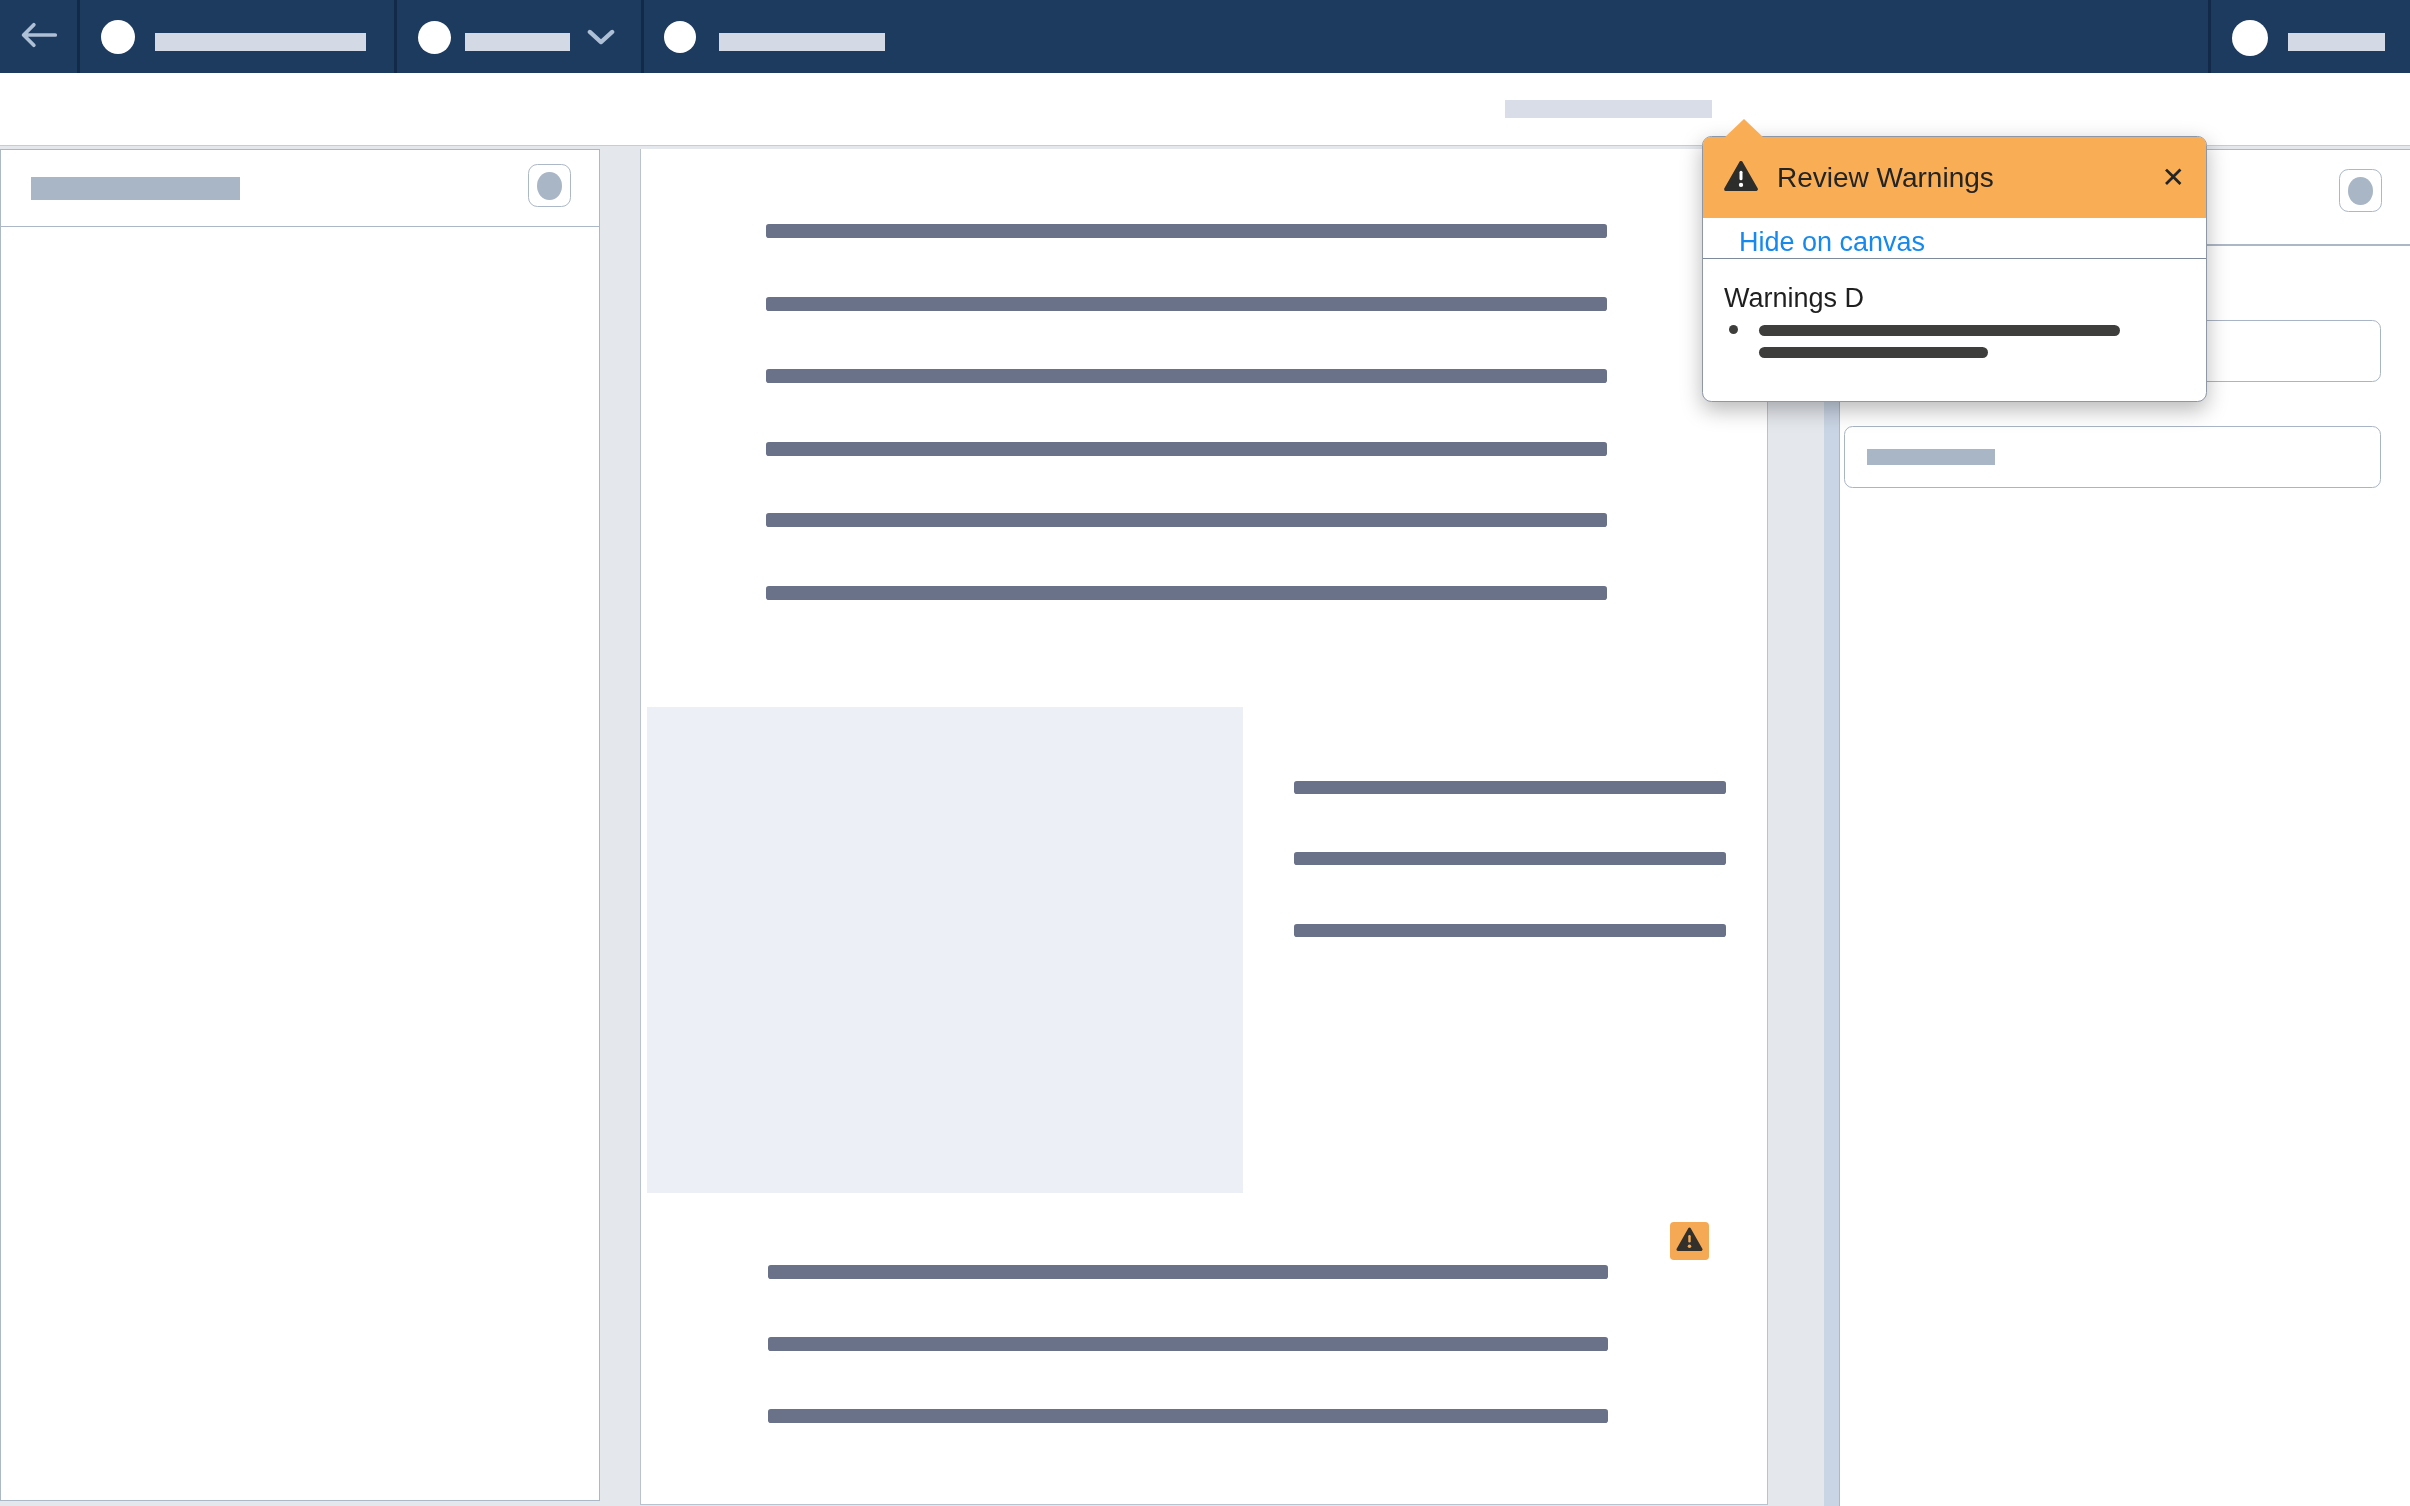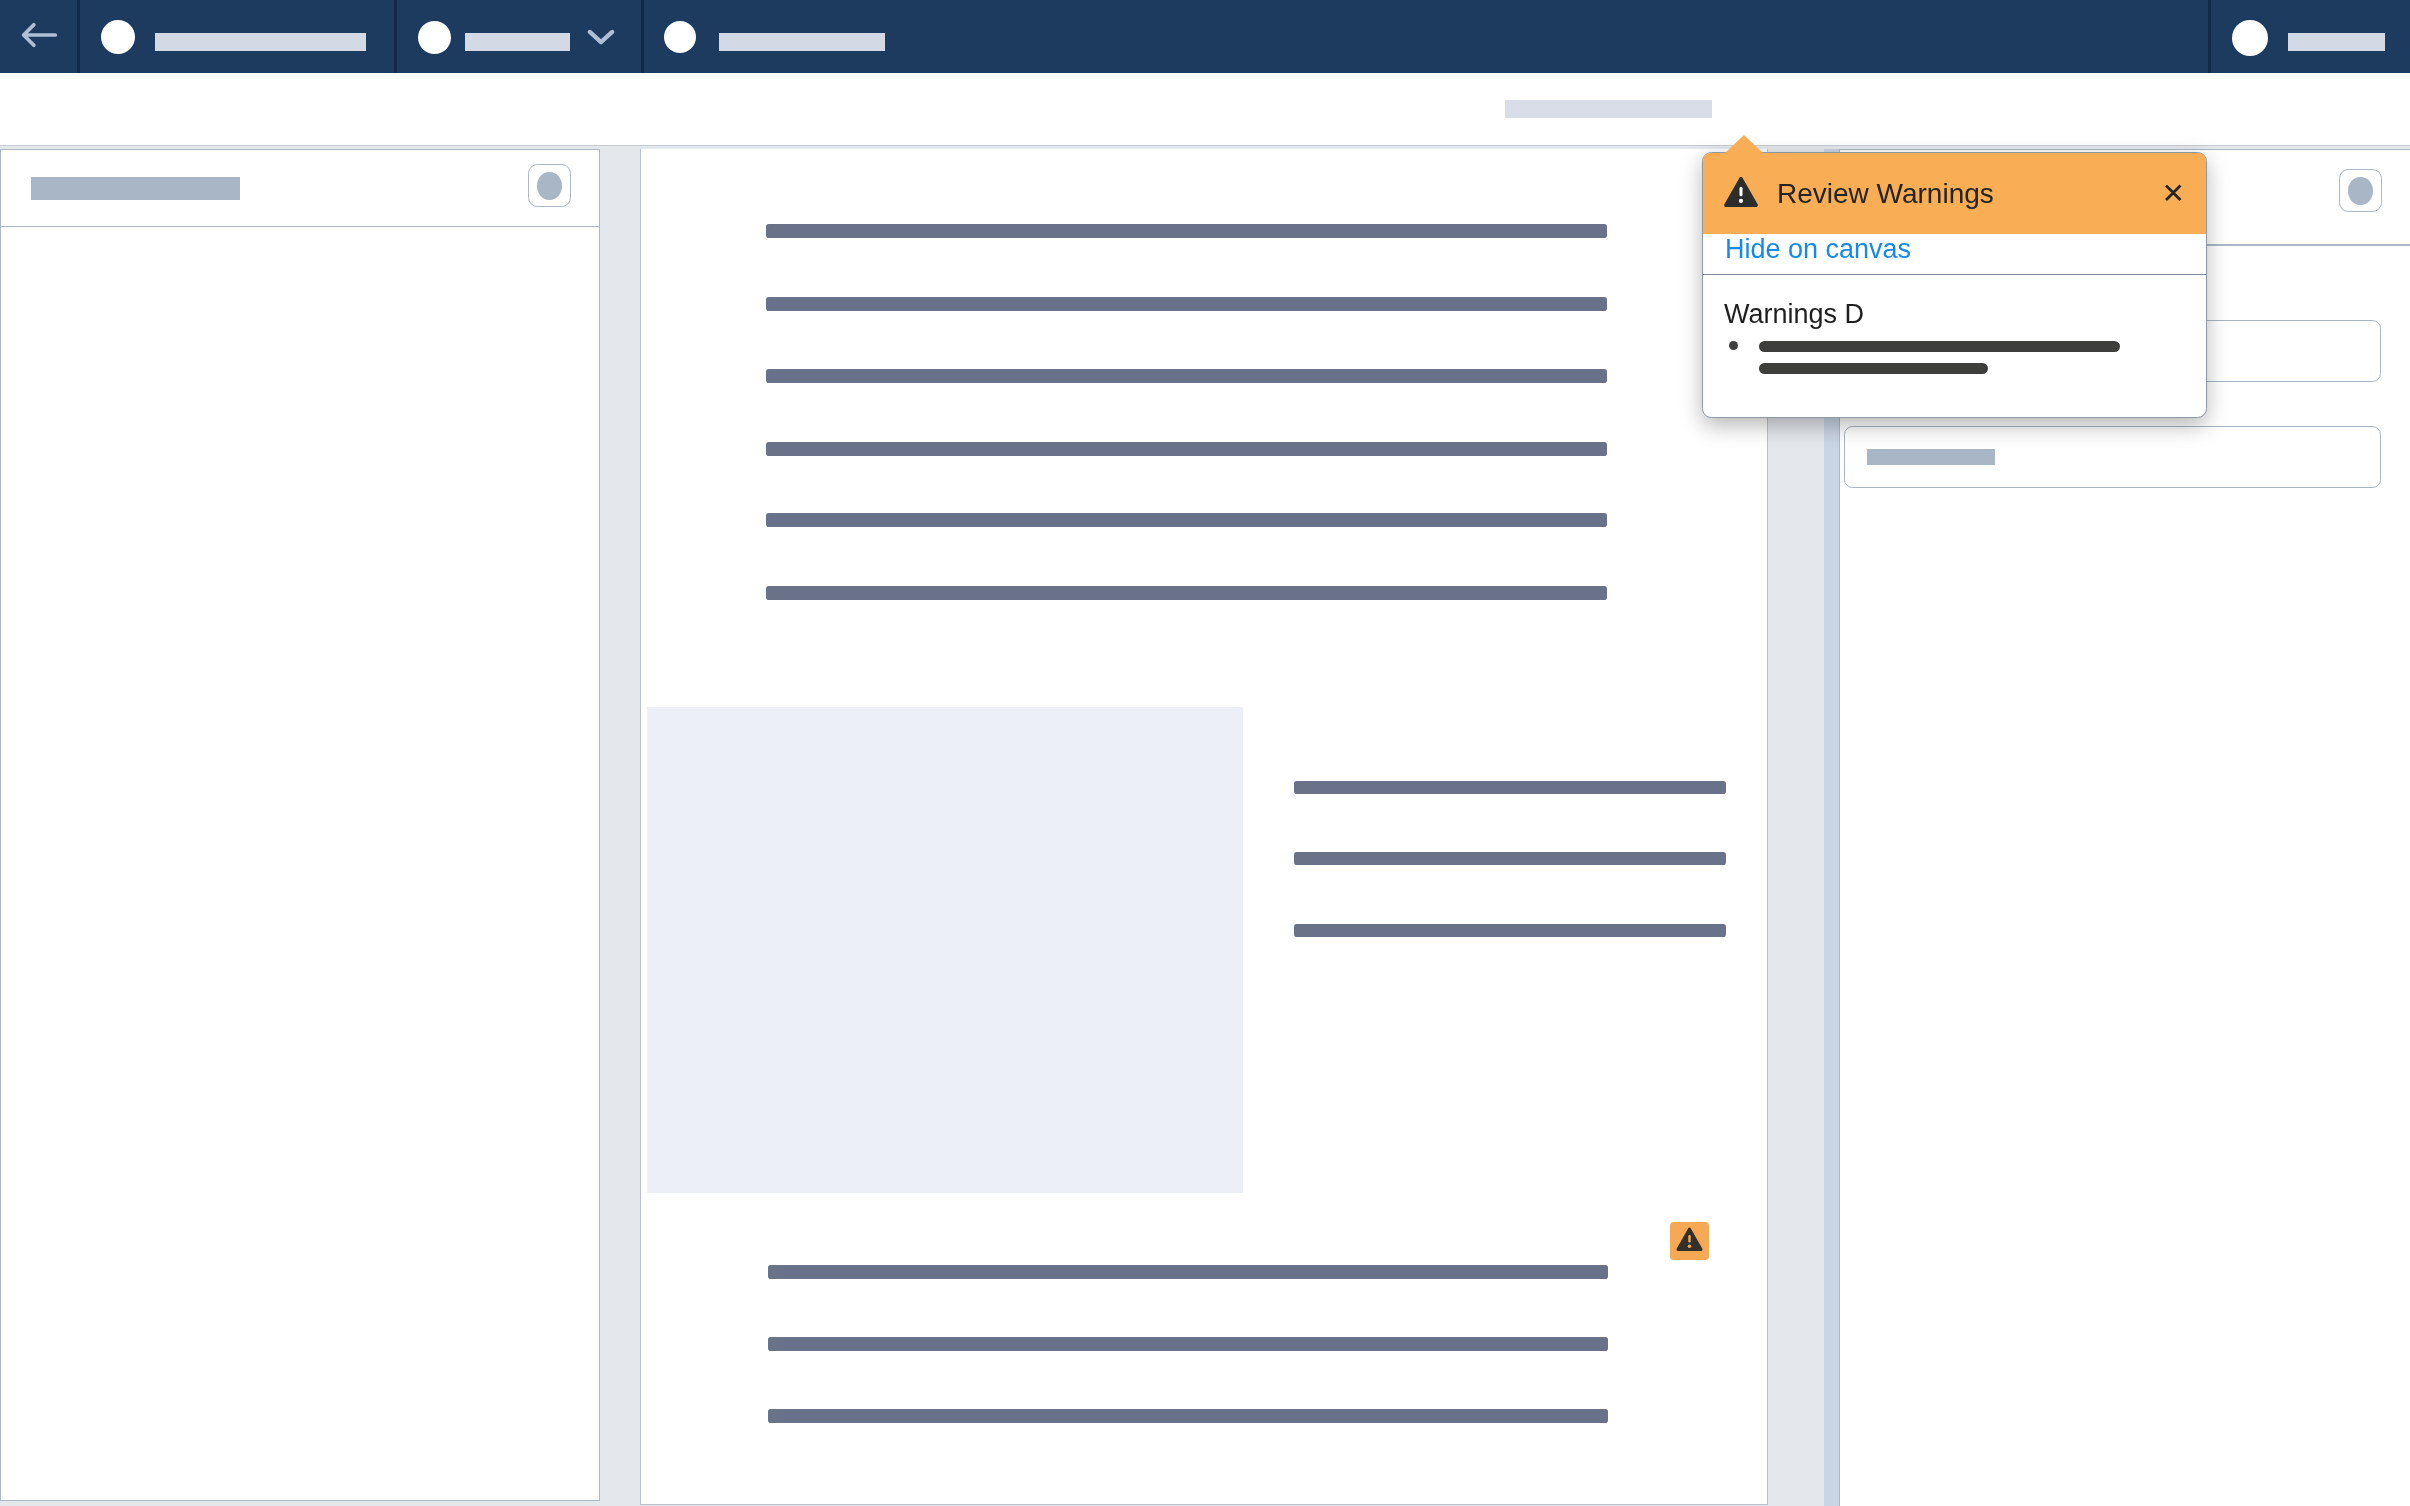--- a/index.html
+++ b/index.html
@@ -61,7 +61,7 @@
                 display:flex;align-items:center;justify-content:center;cursor:pointer;border:none;padding:0;}
 
   
-  .popover{left:1702px;top:152px;width:505px;height:266px;background:#fff;border:1.9px solid #8D97A6;border-radius:9.4px;
+  .popover{left:1702px;top:136px;width:505px;height:266px;background:#fff;border:1.9px solid #8D97A6;border-radius:9.4px;
            box-sizing:border-box;box-shadow:0 7.5px 21px rgba(0,0,0,.28);z-index:50;}
   .popover-nub{left:21px;top:-18px;width:0;height:0;border-left:20px solid transparent;border-right:20px solid transparent;
                border-bottom:19px solid #F9AE55;}

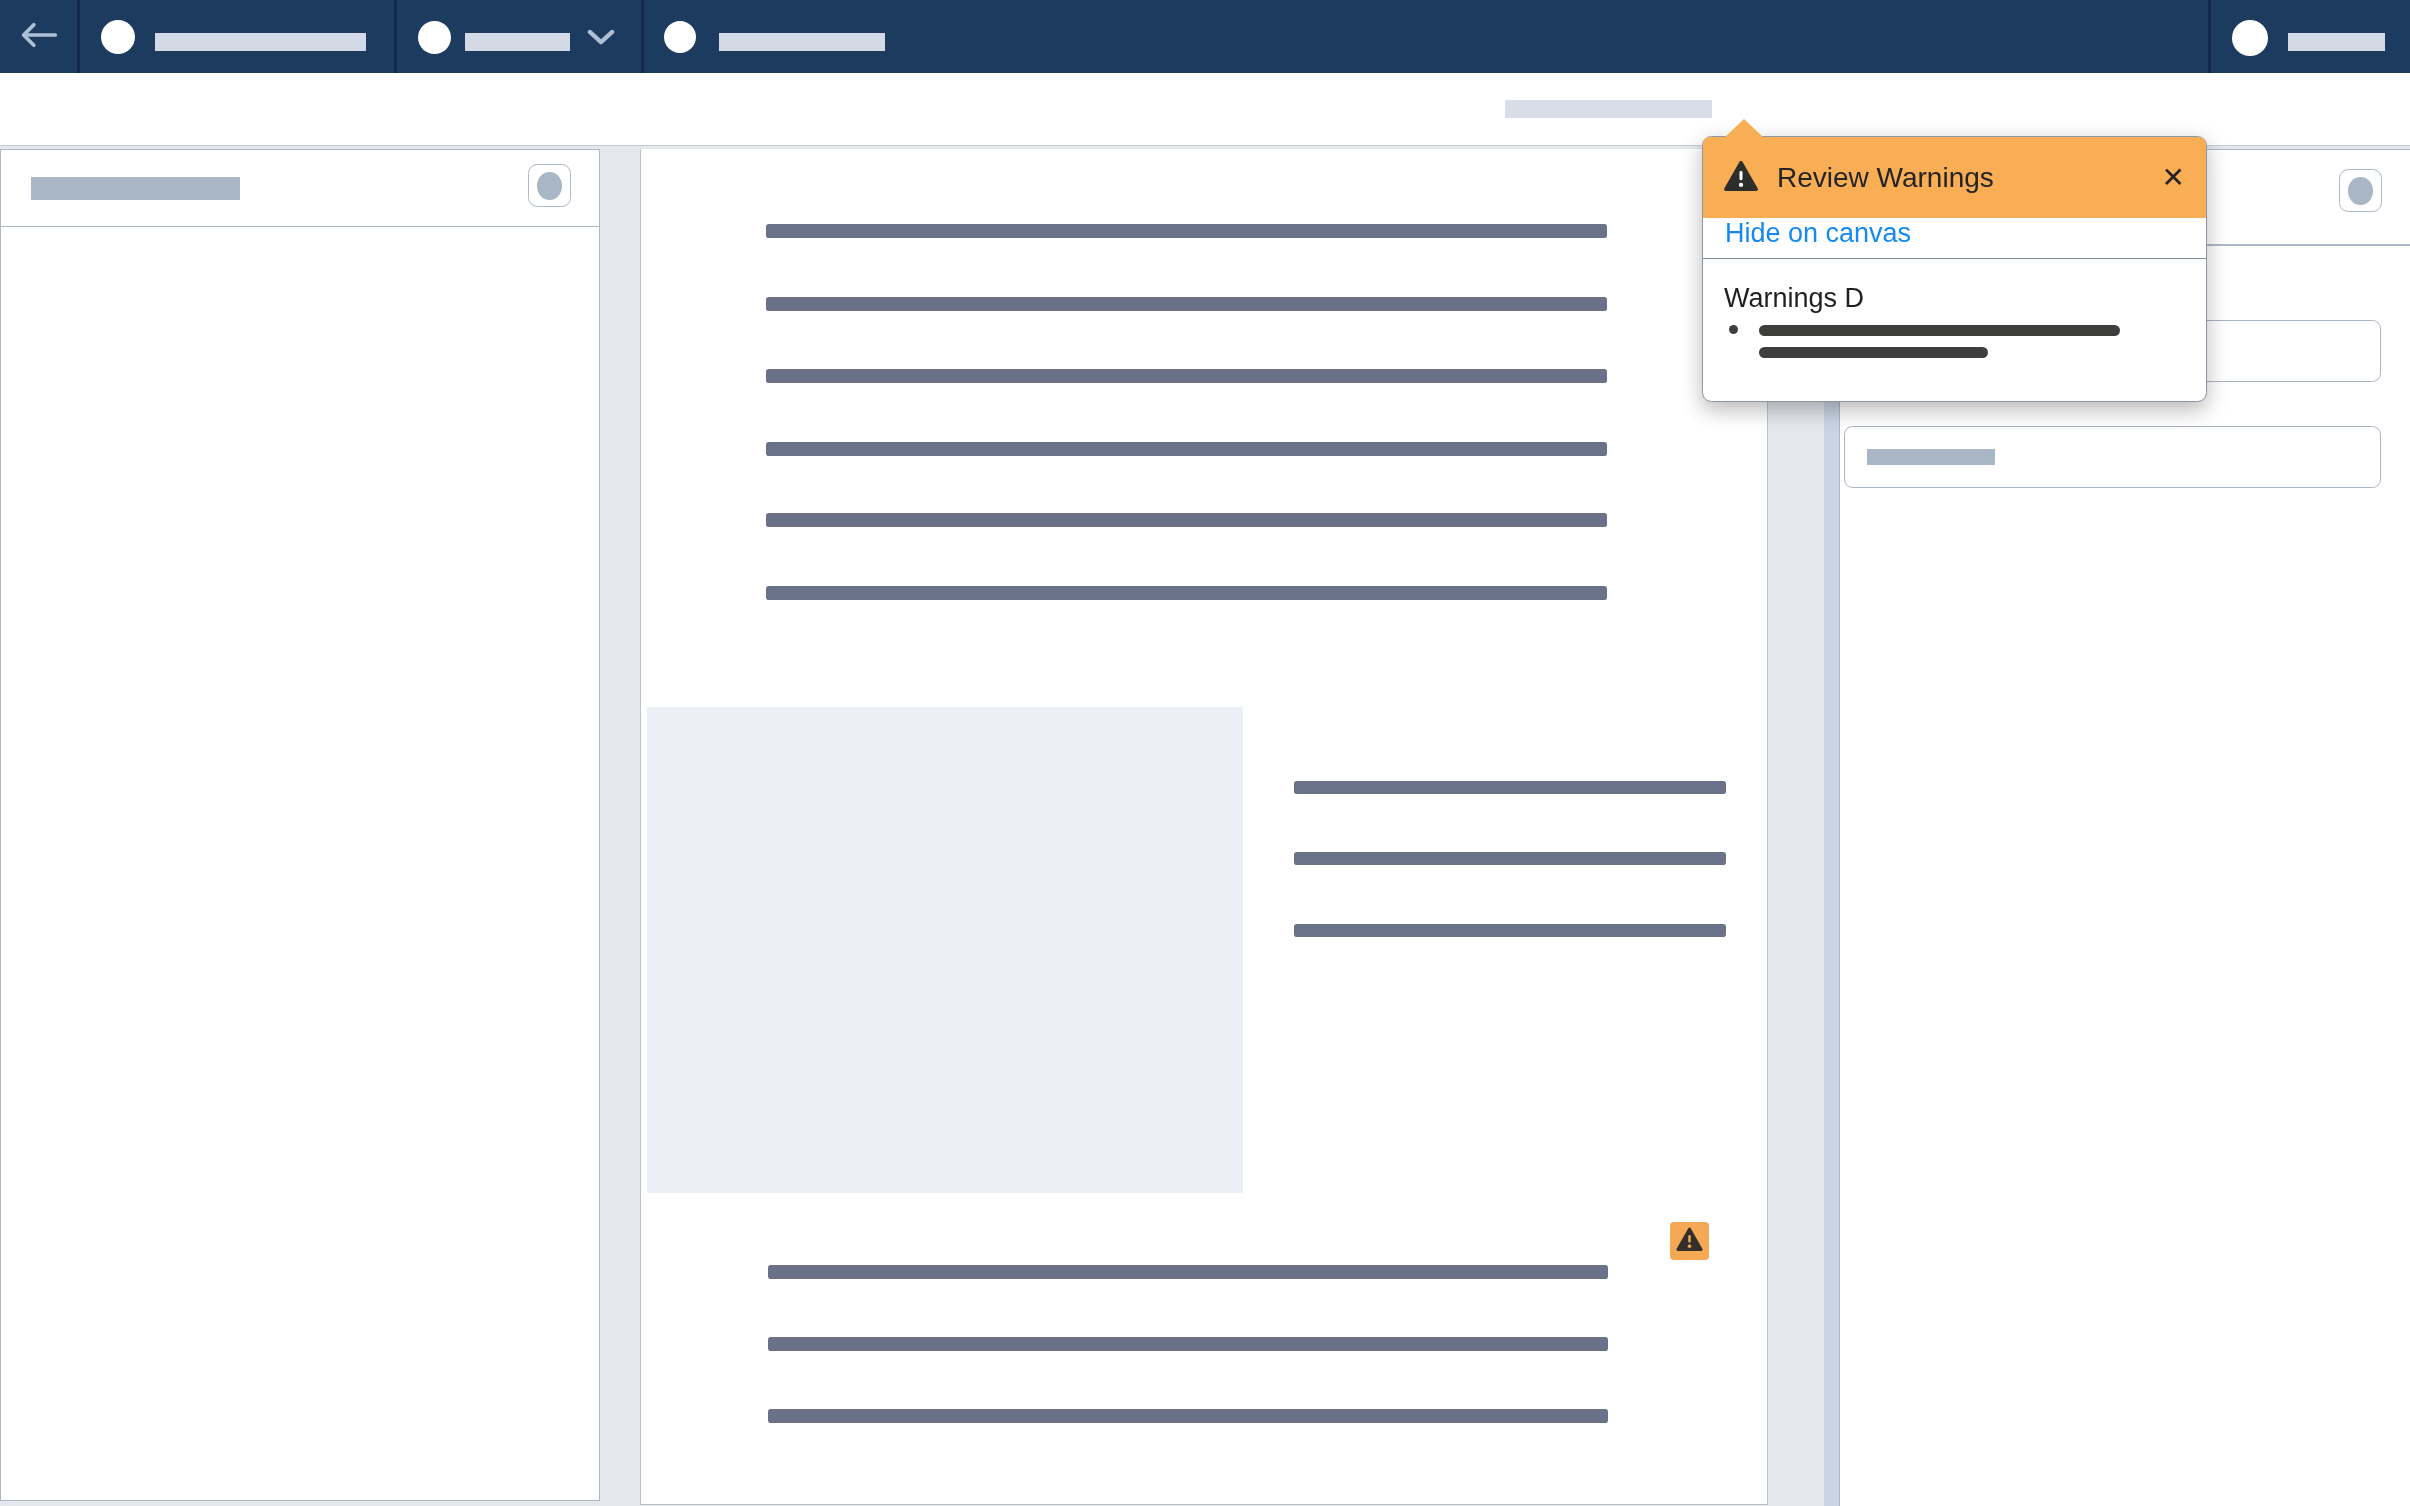--- a/index.html
+++ b/index.html
@@ -71,7 +71,7 @@
   .popover-close{margin-left:auto;background:none;border:none;font-size:28px;color:#242424;cursor:pointer;
                  font-family:"Liberation Sans",sans-serif;line-height:1;padding:0;}
   .popover-linkrow{left:0;top:81px;width:100%;height:41px;border-bottom:1.9px solid #7E8A9C;box-sizing:border-box;
-                   display:flex;align-items:flex-start;padding-left:22px;}
+                   display:flex;align-items:flex-end;padding-left:36px;}
   .hide-link{font-size:27px;color:#1589EE;text-decoration:none;cursor:pointer;}
   .component-title{left:21px;top:146px;font-size:27px;color:#1F1F1F;}
   .bullet-dot{left:26px;top:188px;width:9.4px;height:9.4px;border-radius:50%;background:#3E3E3C;}

